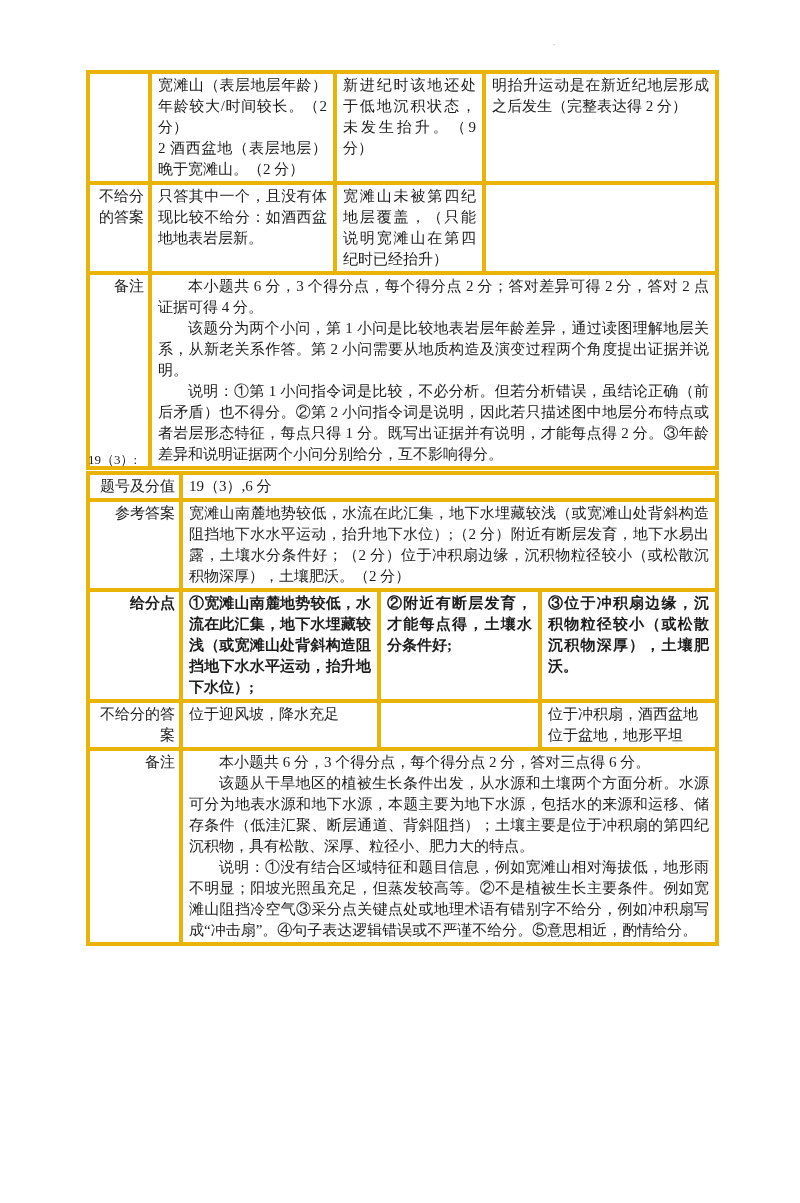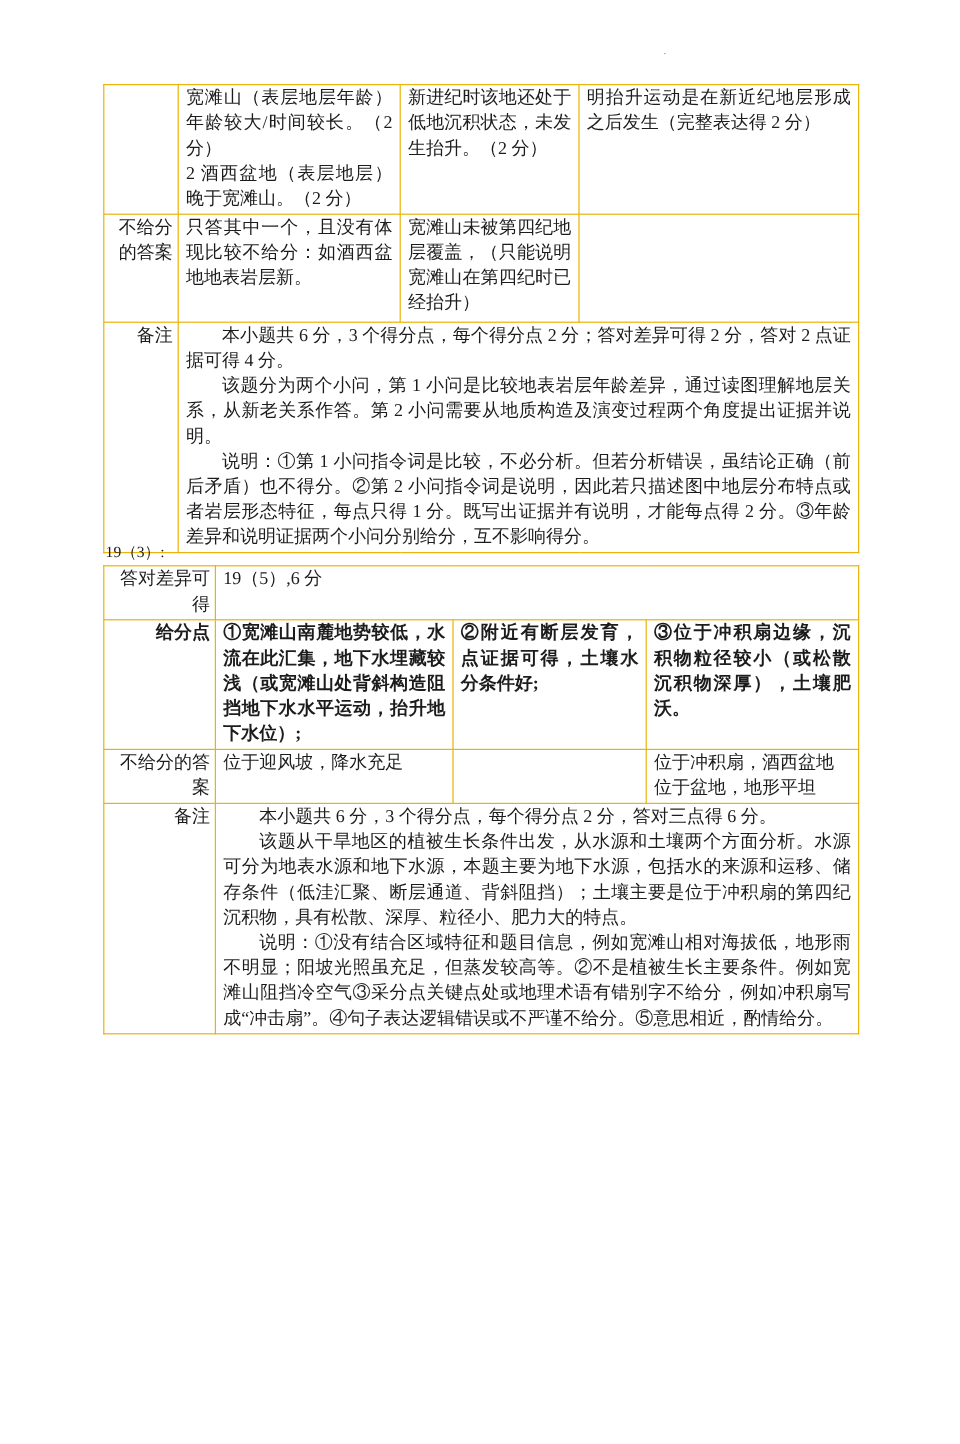--- a/index.html
+++ b/index.html
@@ -31,7 +31,7 @@
     table-layout: fixed;
   }
   table.rubric td {
-    border: 1px solid #eab308;
+    border: 4px solid #eab308;
     vertical-align: top;
     padding: 1px 6px 1px 6px;
     font-size: 15px;

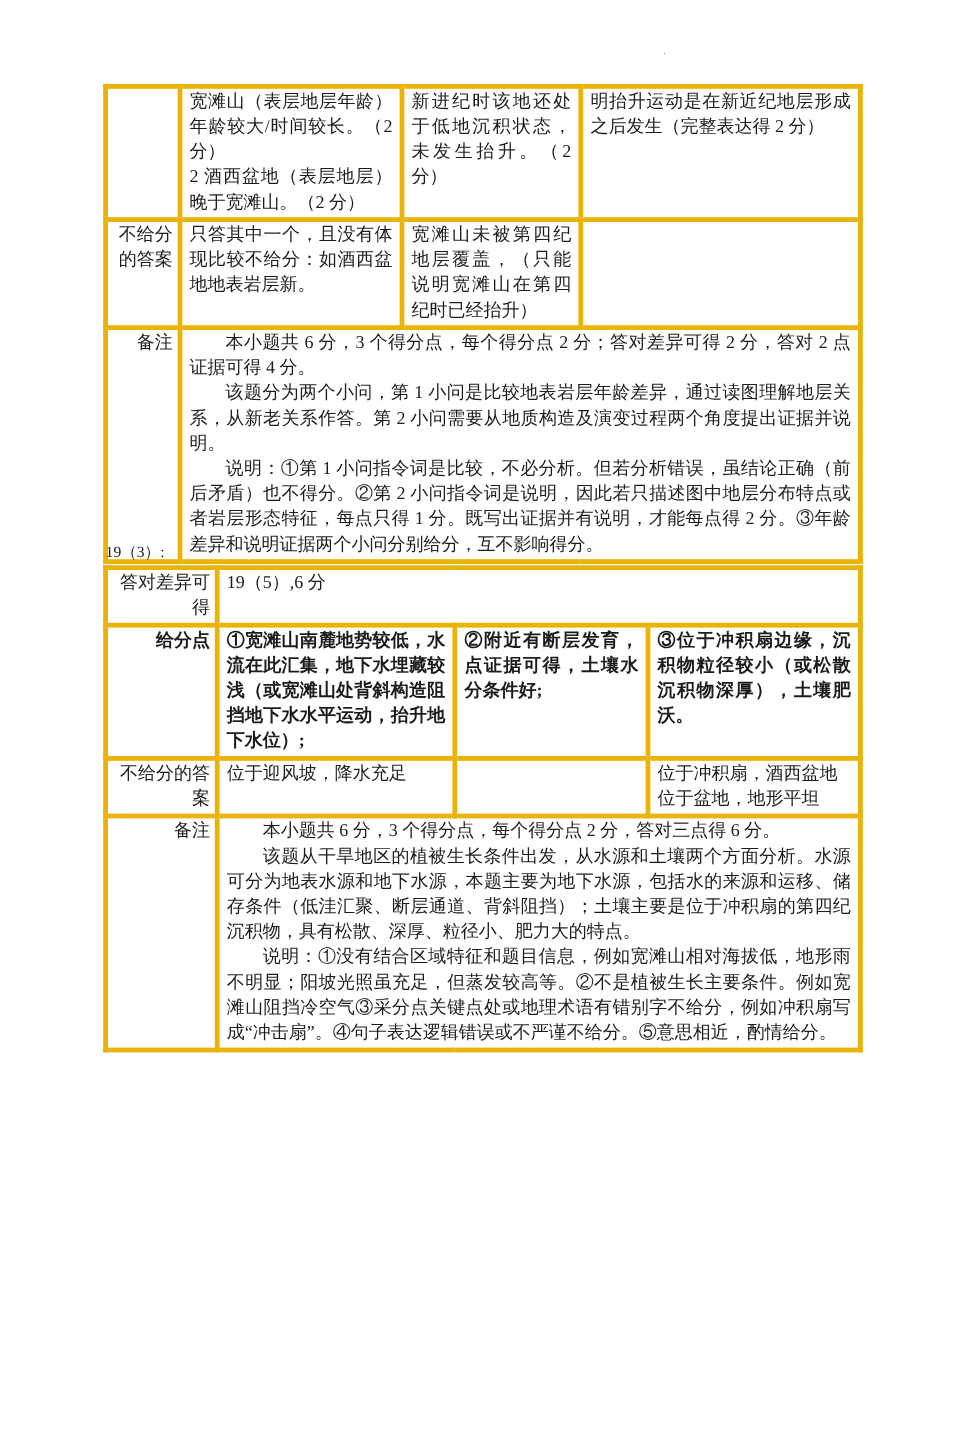--- a/index.html
+++ b/index.html
@@ -85,7 +85,7 @@
       <div>宽滩山（表层地层年龄）年龄较大/时间较长。（2 分）</div>
       <div>2 酒西盆地（表层地层）晚于宽滩山。（2 分）</div>
     </td>
-    <td>新进纪时该地还处于低地沉积状态，未发生抬升。（2 分）</td>
+    <td>新进纪时该地还处于低地沉积状态，未发生抬升。（9 分）</td>
     <td>明抬升运动是在新近纪地层形成之后发生（完整表达得 2 分）</td>
   </tr>
   <tr style="height:90px;">

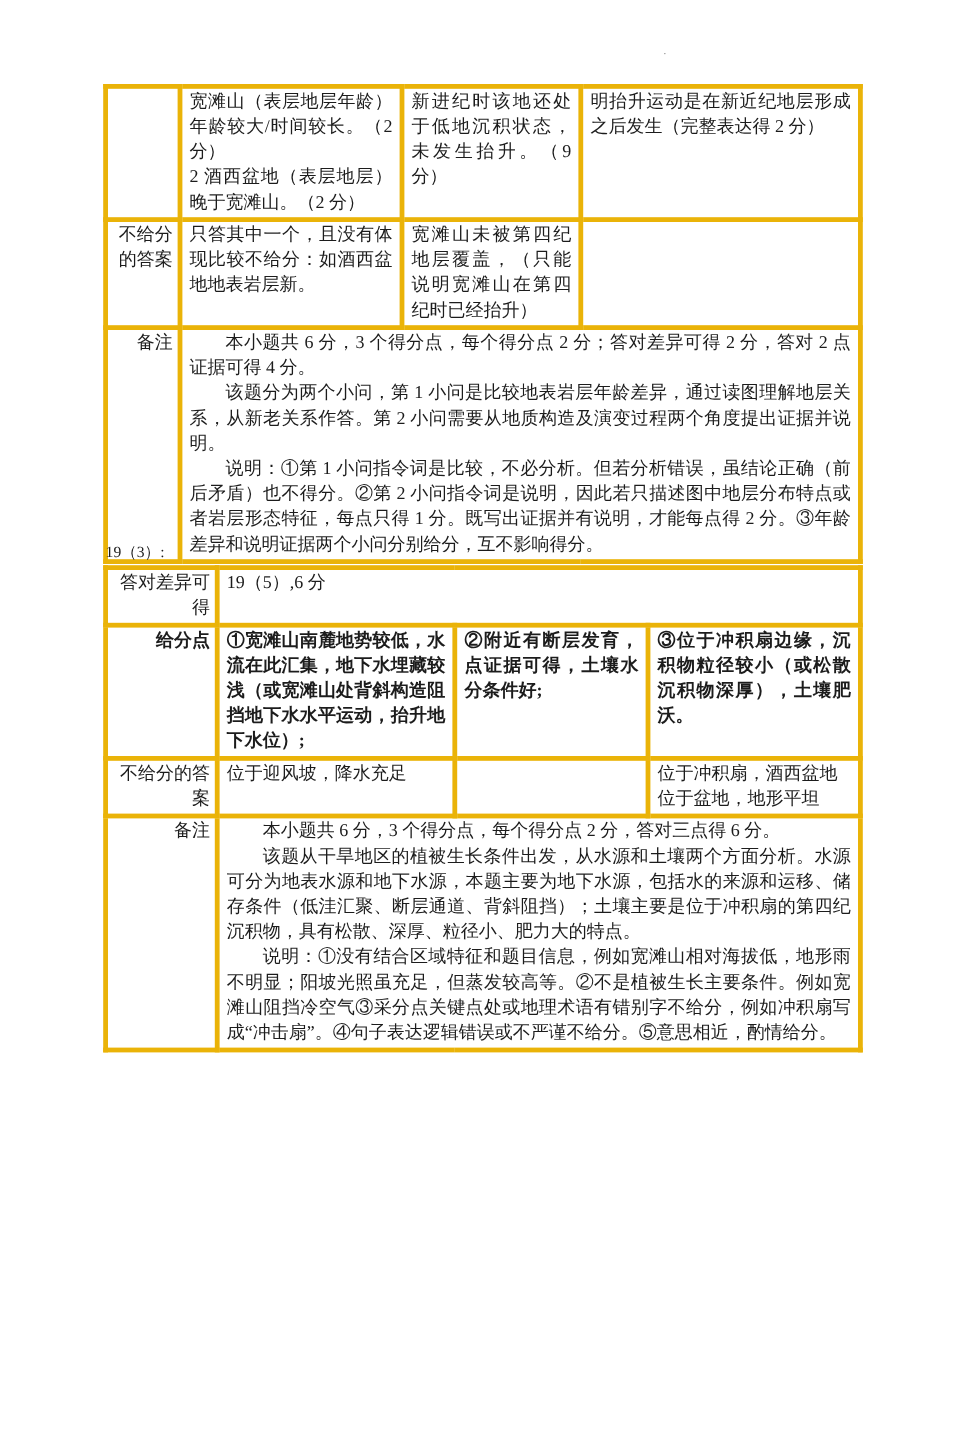--- a/index.html
+++ b/index.html
@@ -116,7 +116,7 @@
     </colgroup>
   <tbody>
       <tr style="height:26px;">
-    <td class="label-cell">答对差异可得</td>
+    <td class="label-cell">题号及分值</td>
     <td colspan="3">19（5）,6 分</td>
   </tr>
   <tr style="height:105px;font-weight:bold;">

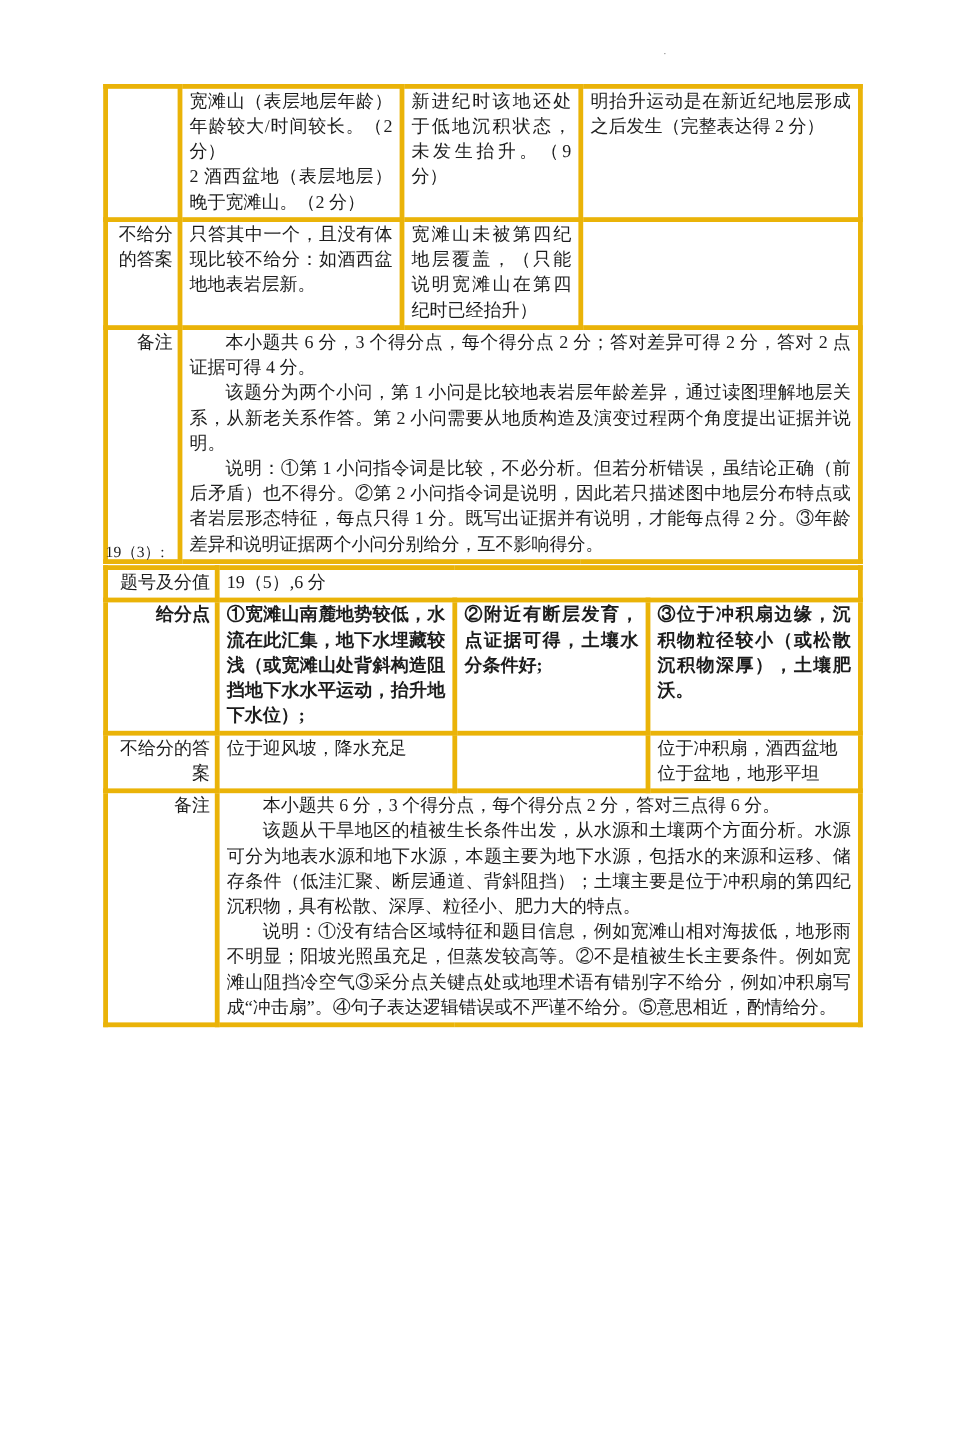--- a/index.html
+++ b/index.html
@@ -117,7 +117,7 @@
   <tbody>
       <tr style="height:26px;">
     <td class="label-cell">题号及分值</td>
-    <td colspan="3">19（5）,6 分</td>
+    <td colspan="3">19（3）,6 分</td>
   </tr>
   <tr style="height:105px;font-weight:bold;">
     <td class="label-cell">给分点</td>

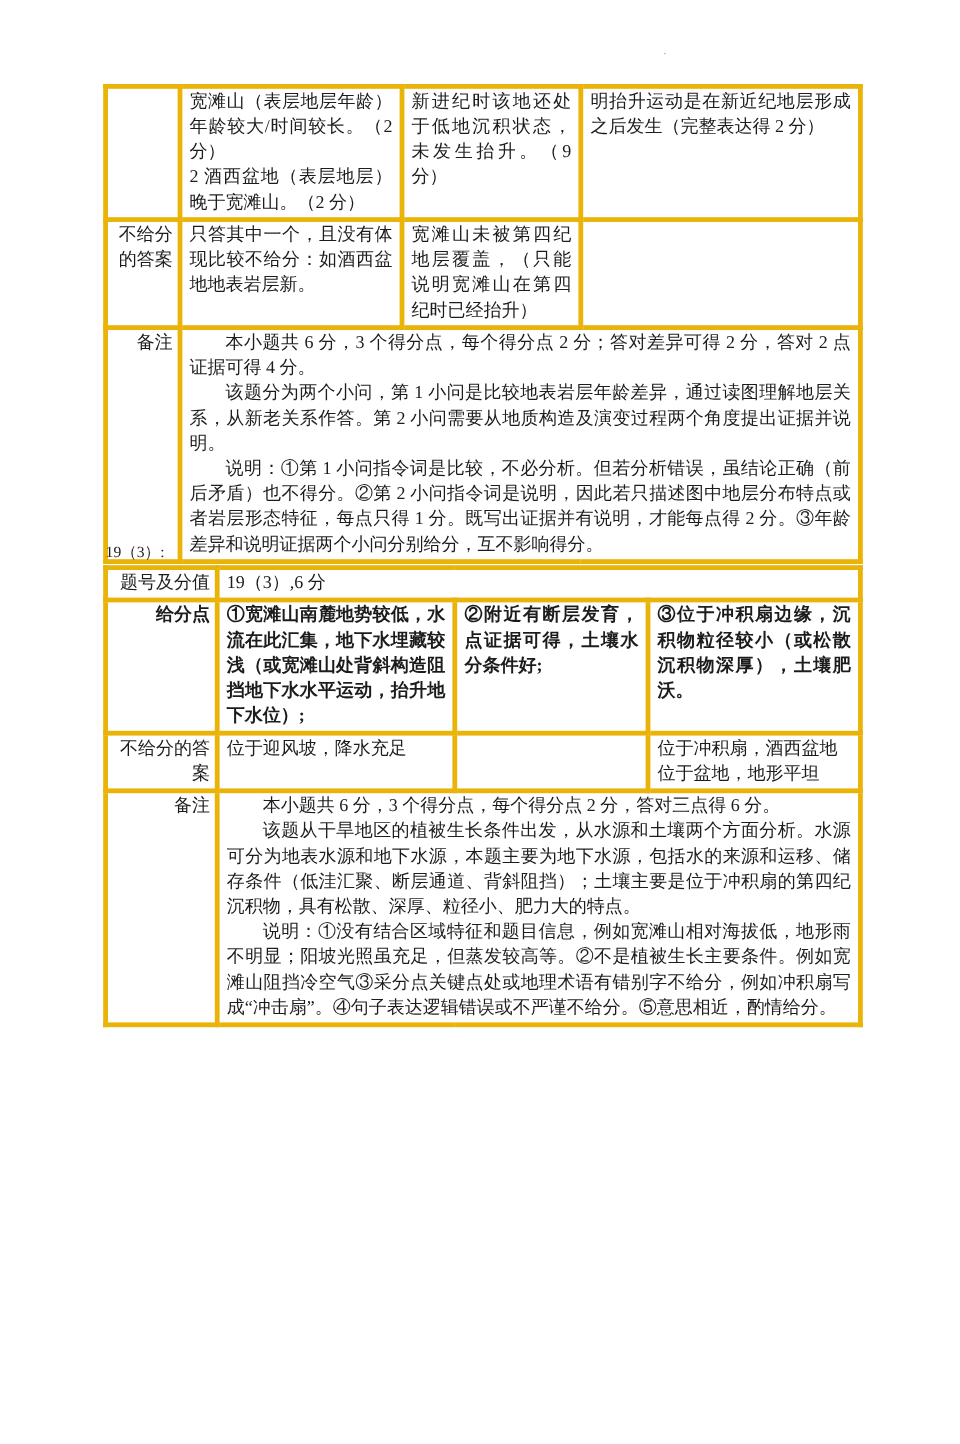--- a/index.html
+++ b/index.html
@@ -119,6 +119,10 @@
     <td class="label-cell">题号及分值</td>
     <td colspan="3">19（3）,6 分</td>
   </tr>
+  <tr style="height:88px;">
+    <td class="label-cell">参考答案</td>
+    <td colspan="3">宽滩山南麓地势较低，水流在此汇集，地下水埋藏较浅（或宽滩山处背斜构造阻挡地下水水平运动，抬升地下水位）;（2 分）附近有断层发育，地下水易出露，土壤水分条件好；（2 分）位于冲积扇边缘，沉积物粒径较小（或松散沉积物深厚），土壤肥沃。（2 分）</td>
+  </tr>
   <tr style="height:105px;font-weight:bold;">
     <td class="label-cell">给分点</td>
     <td>①宽滩山南麓地势较低，水流在此汇集，地下水埋藏较浅（或宽滩山处背斜构造阻挡地下水水平运动，抬升地下水位）;</td>

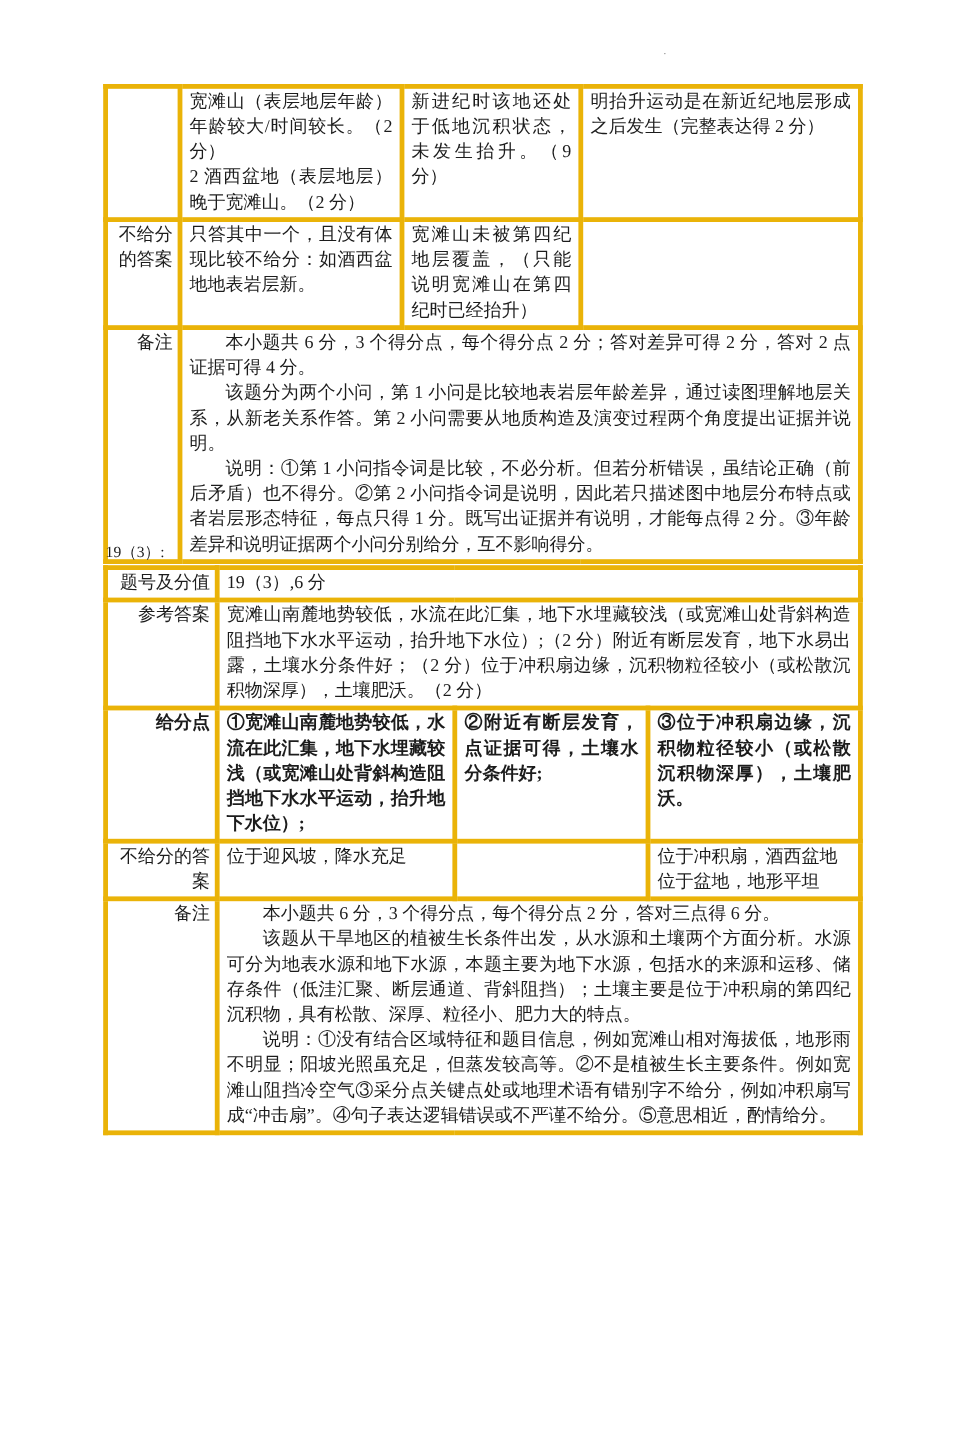--- a/index.html
+++ b/index.html
@@ -126,7 +126,7 @@
   <tr style="height:105px;font-weight:bold;">
     <td class="label-cell">给分点</td>
     <td>①宽滩山南麓地势较低，水流在此汇集，地下水埋藏较浅（或宽滩山处背斜构造阻挡地下水水平运动，抬升地下水位）;</td>
-    <td>②附近有断层发育，点证据可得，土壤水分条件好;</td>
+    <td>②附近有断层发育，才能每点得，土壤水分条件好;</td>
     <td>③位于冲积扇边缘，沉积物粒径较小（或松散沉积物深厚），土壤肥沃。</td>
   </tr>
   <tr style="height:44px;">

